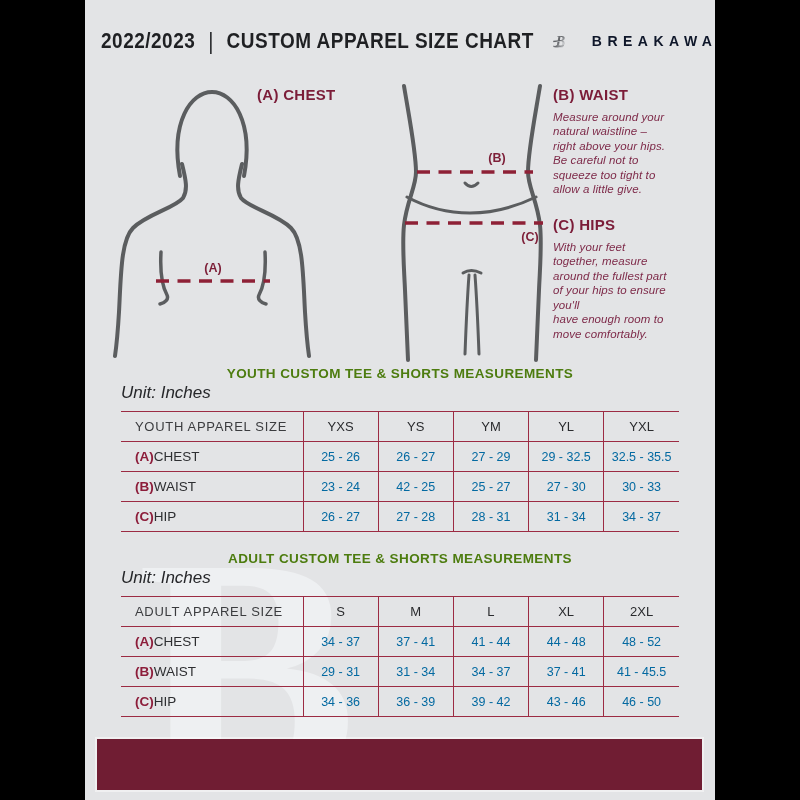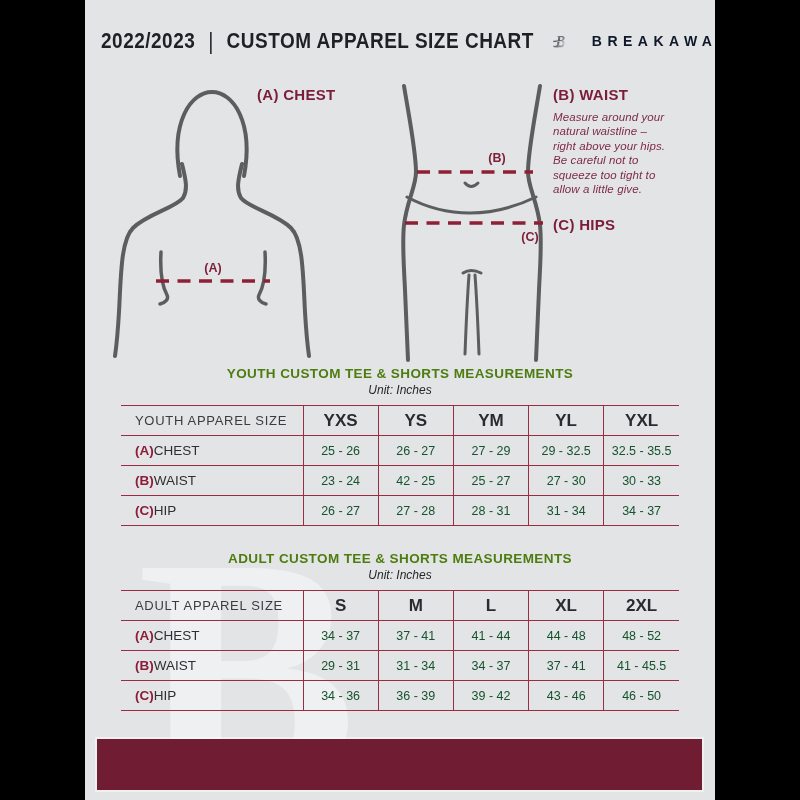--- a/index.html
+++ b/index.html
@@ -146,6 +146,13 @@
     </div>
     <div class="measure-block" style="left:468px; top:216px; width:160px;">
       <h3 class="measure-title">(C) HIPS</h3>
+      <p class="measure-text">With your feet
+together, measure
+around the fullest part
+of your hips to ensure
+you'll
+have enough room to
+move comfortably.</p>
     </div>
   </div>
 

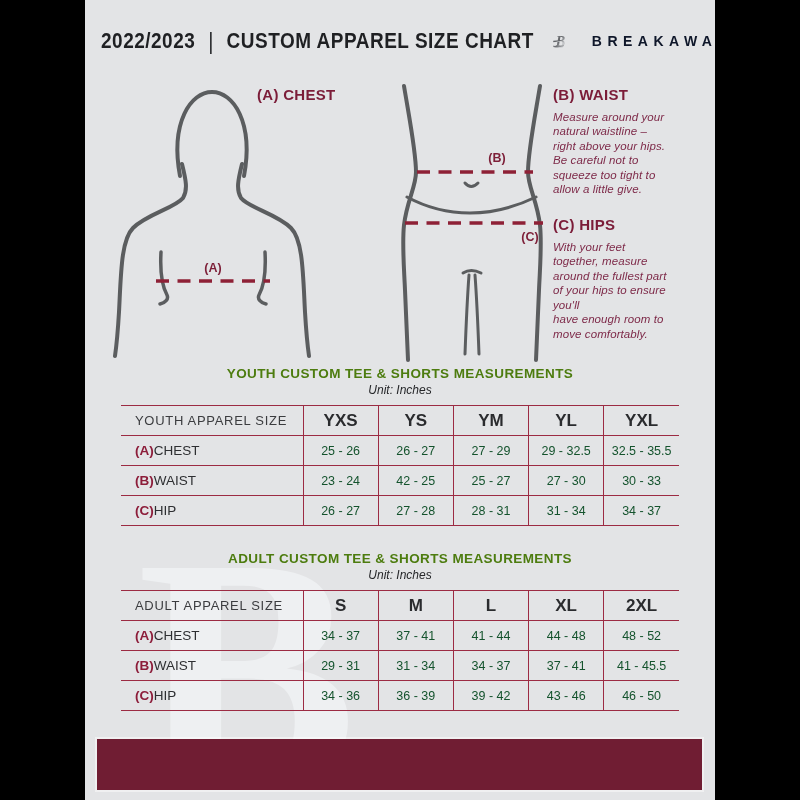--- a/index.html
+++ b/index.html
@@ -45,7 +45,7 @@
     text-align:center; font-size:13.5px; font-weight:700; color:#4d7c0f; letter-spacing:0.4px;
   }
   .table-unit {
-    text-align:center; font-size:12px; font-style:italic; color:#26272a; margin-top:2px;
+    text-align:left; font-size:17px; font-style:italic; color:#26272a; margin-top:2px;
   }
   table.size-table { width:558px; border-collapse:collapse; table-layout:fixed; margin-top:8px; background:transparent; }
   .size-table th, .size-table td { height:29px; padding:0; }

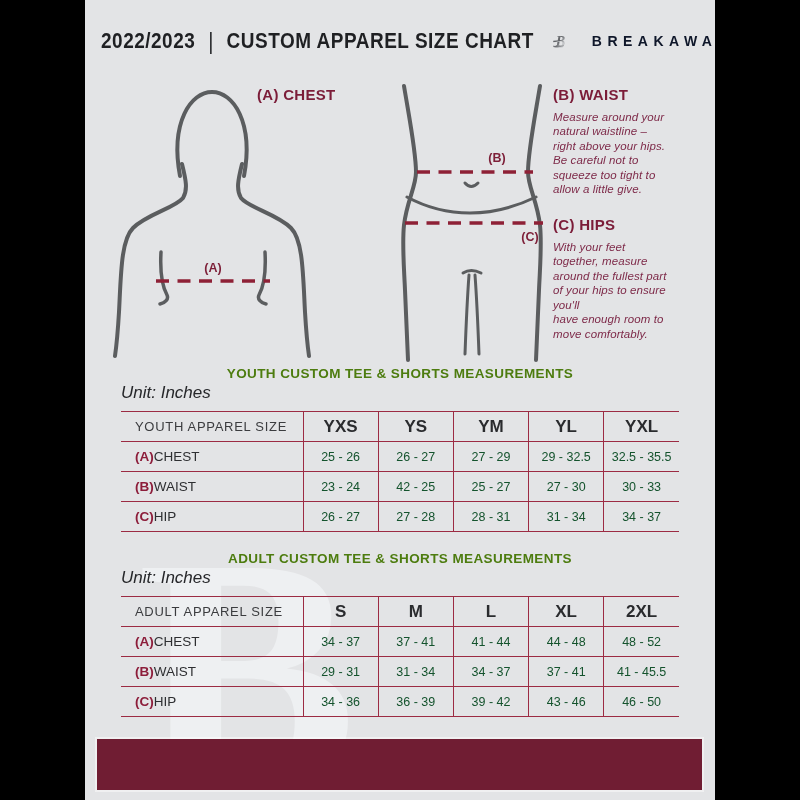--- a/index.html
+++ b/index.html
@@ -50,7 +50,7 @@
   table.size-table { width:558px; border-collapse:collapse; table-layout:fixed; margin-top:8px; background:transparent; }
   .size-table th, .size-table td { height:29px; padding:0; }
   .size-table thead th {
-    font-size:17px; font-weight:700; color:#2a2b2e; text-align:center;
+    font-size:13px; font-weight:400; color:#2a2b2e; text-align:center;
   }
   .size-table thead th.rowhead {
     font-weight:400; text-align:left; padding-left:14px; font-size:13px;

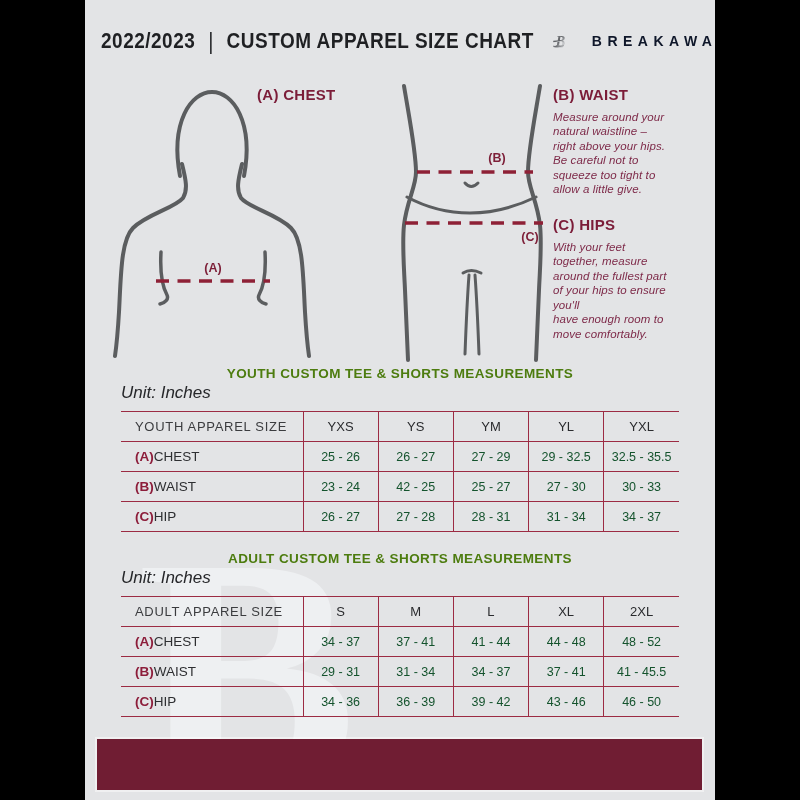--- a/index.html
+++ b/index.html
@@ -56,7 +56,7 @@
     font-weight:400; text-align:left; padding-left:14px; font-size:13px;
     letter-spacing:0.7px; color:#3b3c3f;
   }
-  .size-table td { text-align:center; font-size:12.5px; color:#14532d; }
+  .size-table td { text-align:center; font-size:12.5px; color:#0369a1; }
   .size-table td.rowhead { text-align:left; padding-left:14px; font-size:13.5px; color:#2e2f32; }
   .pfx { color:#8c1d3a; font-weight:700; }
   .lbl { margin-left:0; }

